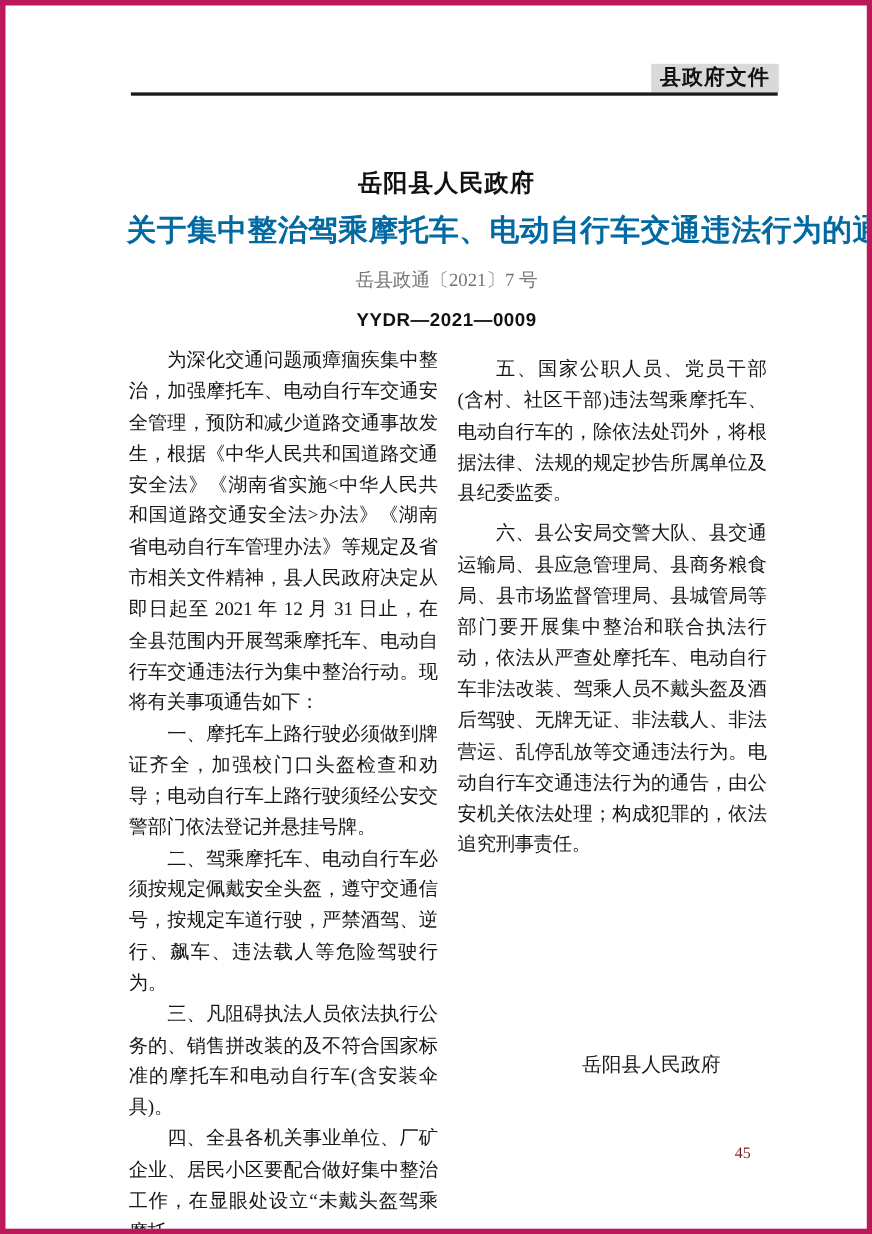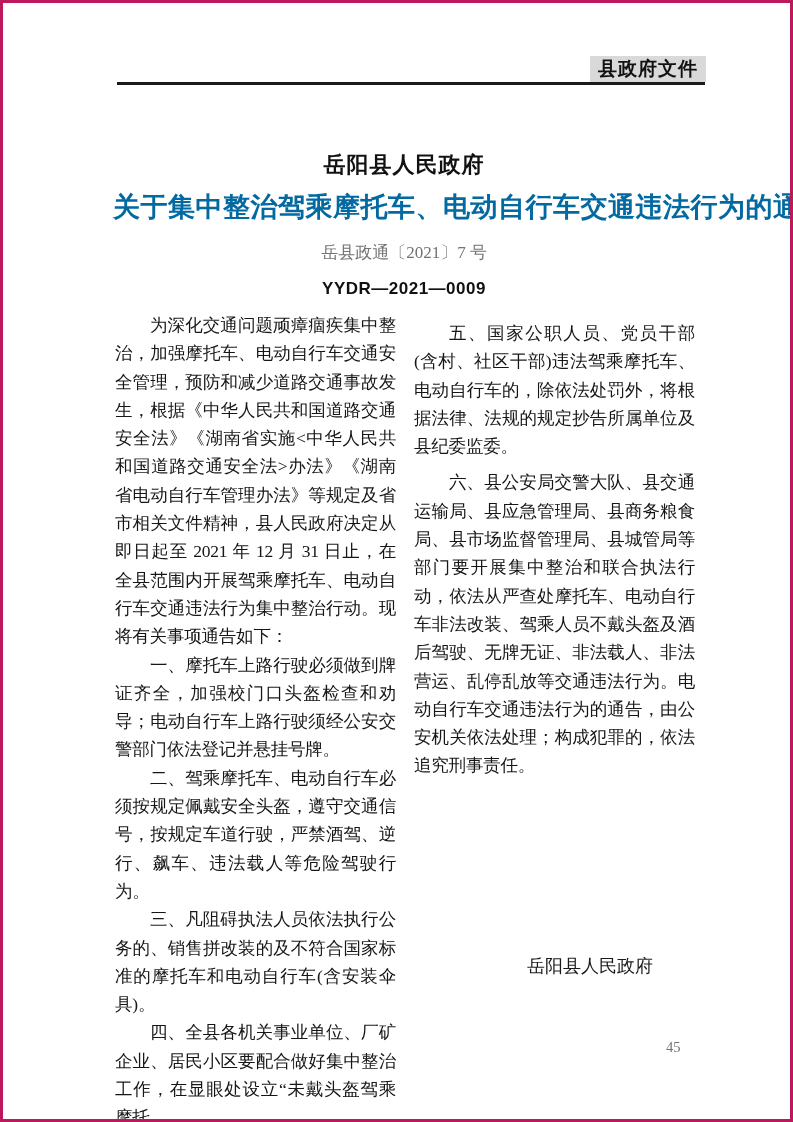--- a/index.html
+++ b/index.html
@@ -14,7 +14,7 @@
     margin: 0 auto;
     background: #ffffff;
     box-sizing: border-box;
-    border: 3px solid #be185d;
+    border: 5px solid #be185d;
     overflow: hidden;
     font-family: "Liberation Serif", "DejaVu Serif", serif;
     color: #141414;

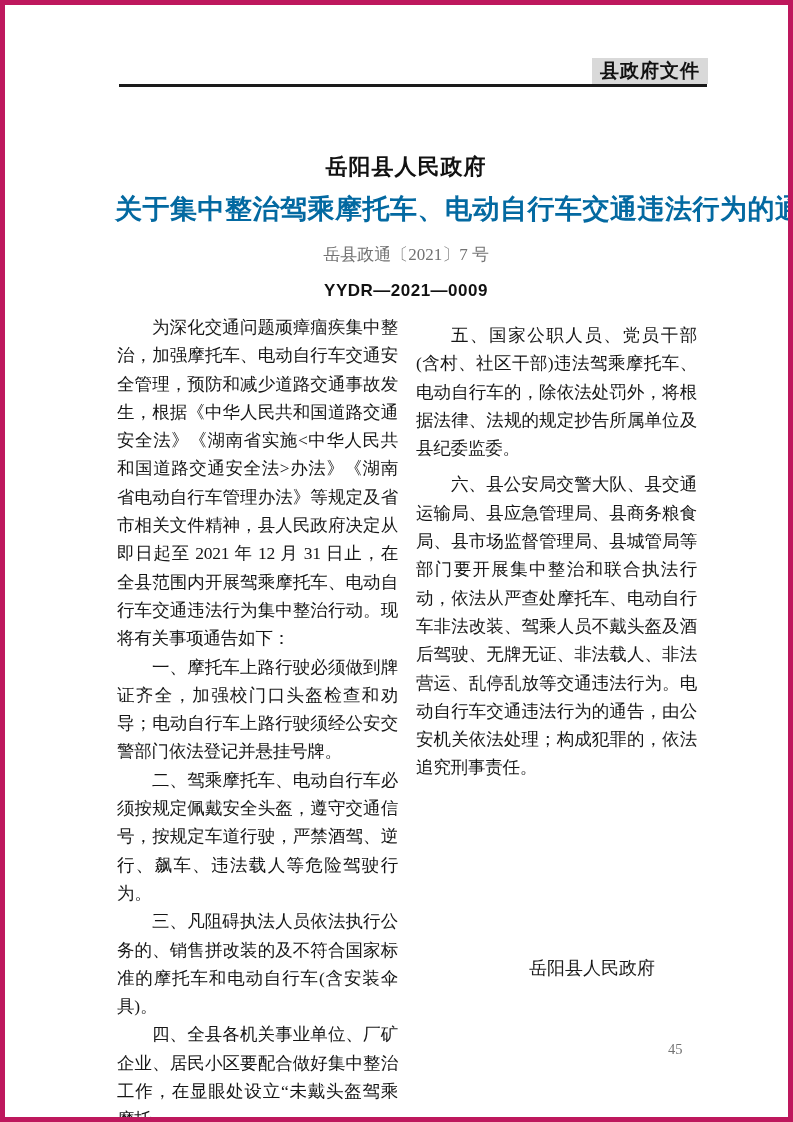--- a/index.html
+++ b/index.html
@@ -128,7 +128,7 @@
     left: 663px;
     top: 1036px;
     font-size: 14.5px;
-    color: #737373;
+    color: #7f1d1d;
   }
 </style>
 </head>

